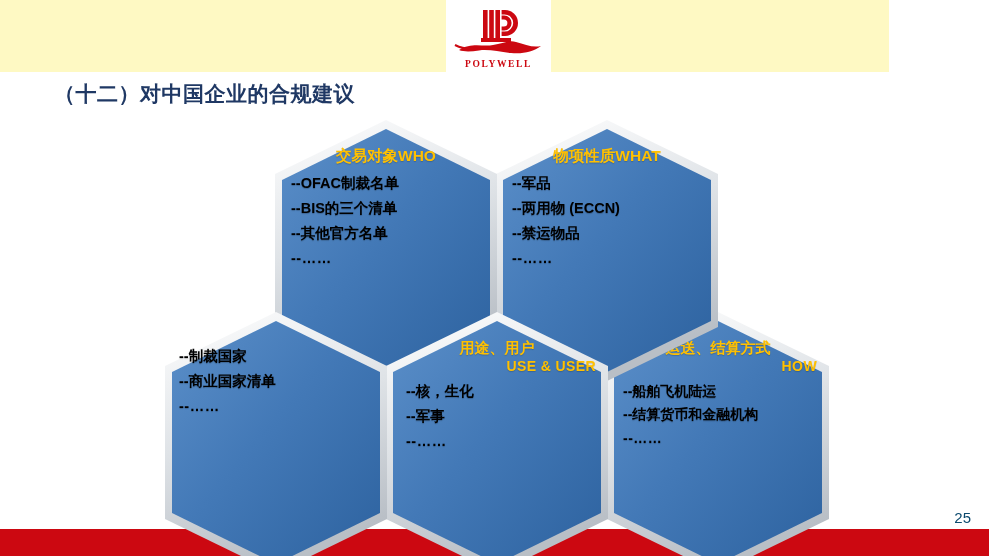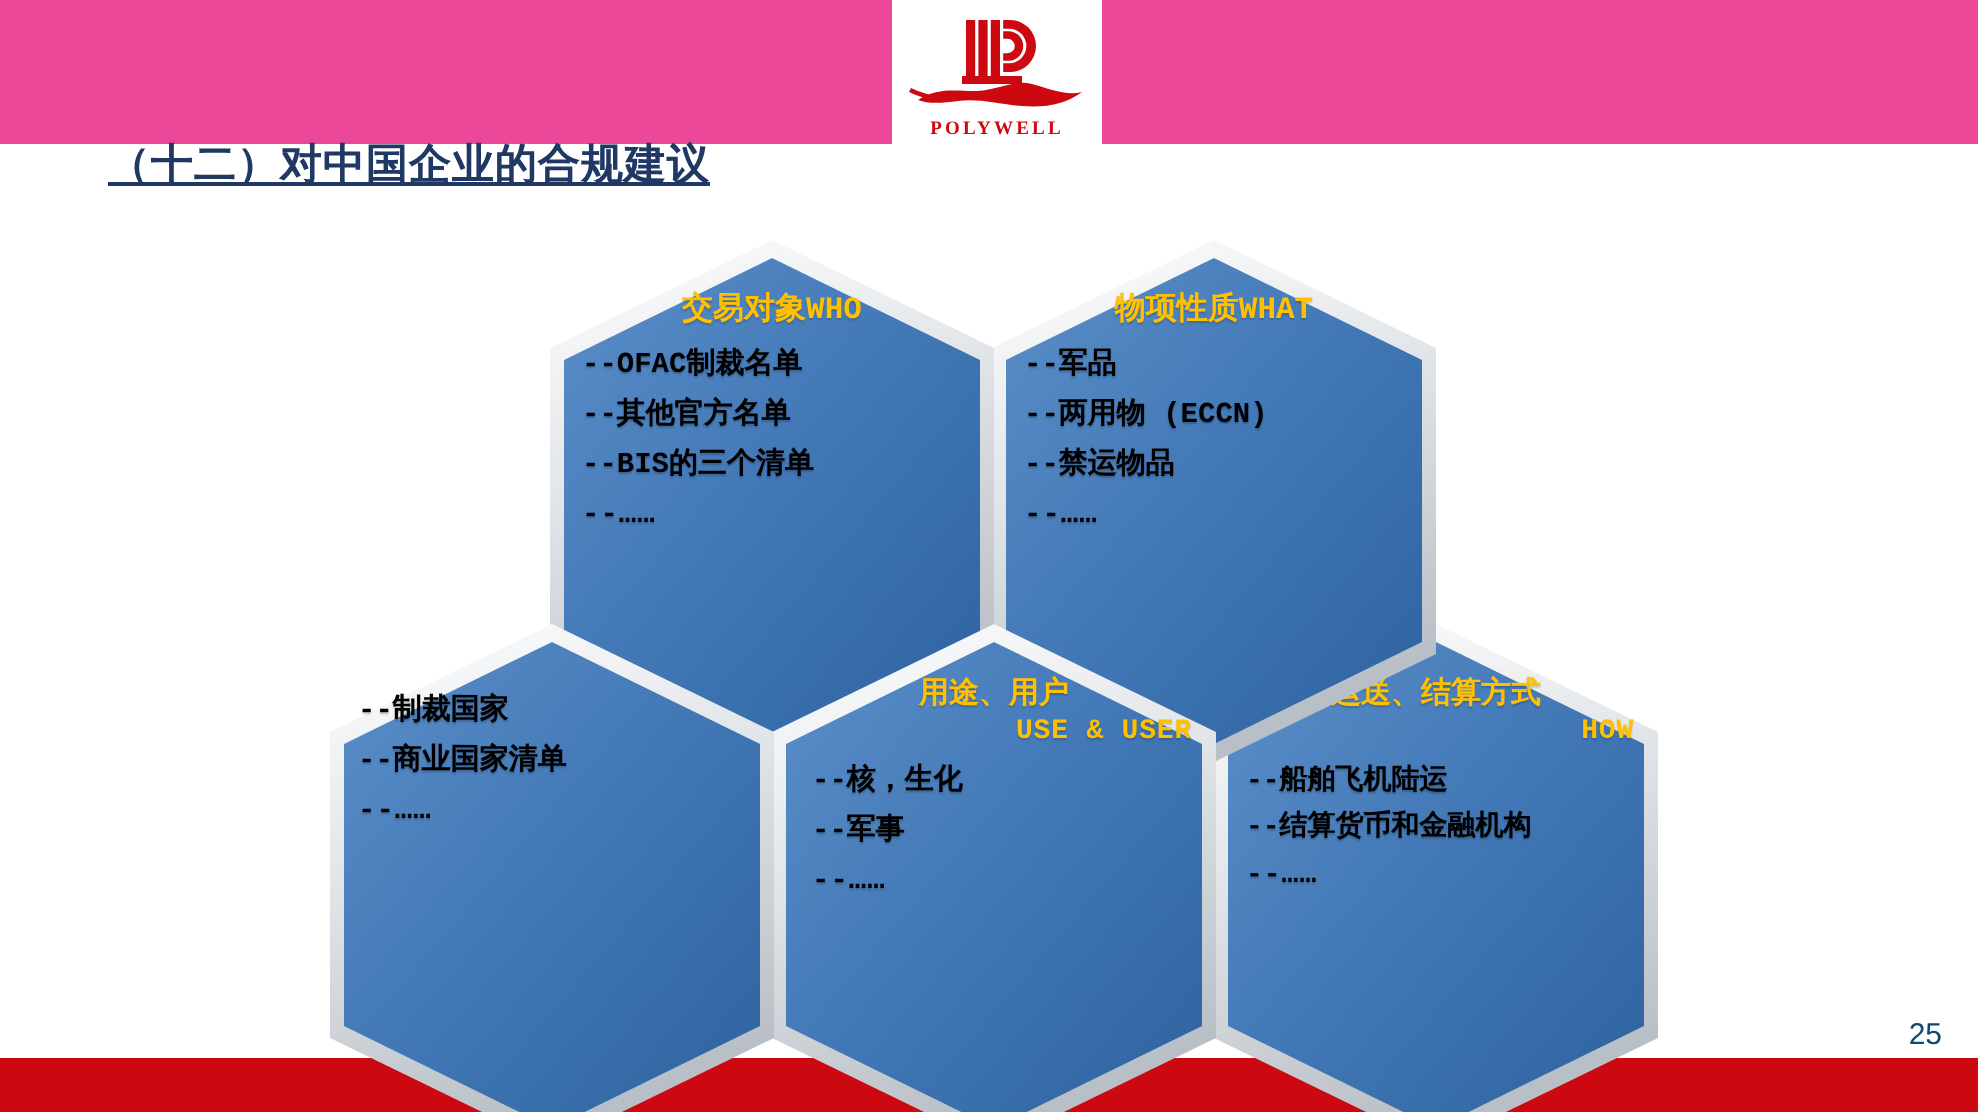--- a/index.html
+++ b/index.html
@@ -12,8 +12,8 @@
 
   
   #top-banner{
-    position:absolute;left:0;top:0;width:989px;height:72px;
-    background:#ec4899;
+    position:absolute;left:0;top:0;width:889px;height:72px;
+    background:#fef9c3;
   }
   #logo-box{
     position:absolute;left:446px;top:0;width:105px;height:72px;

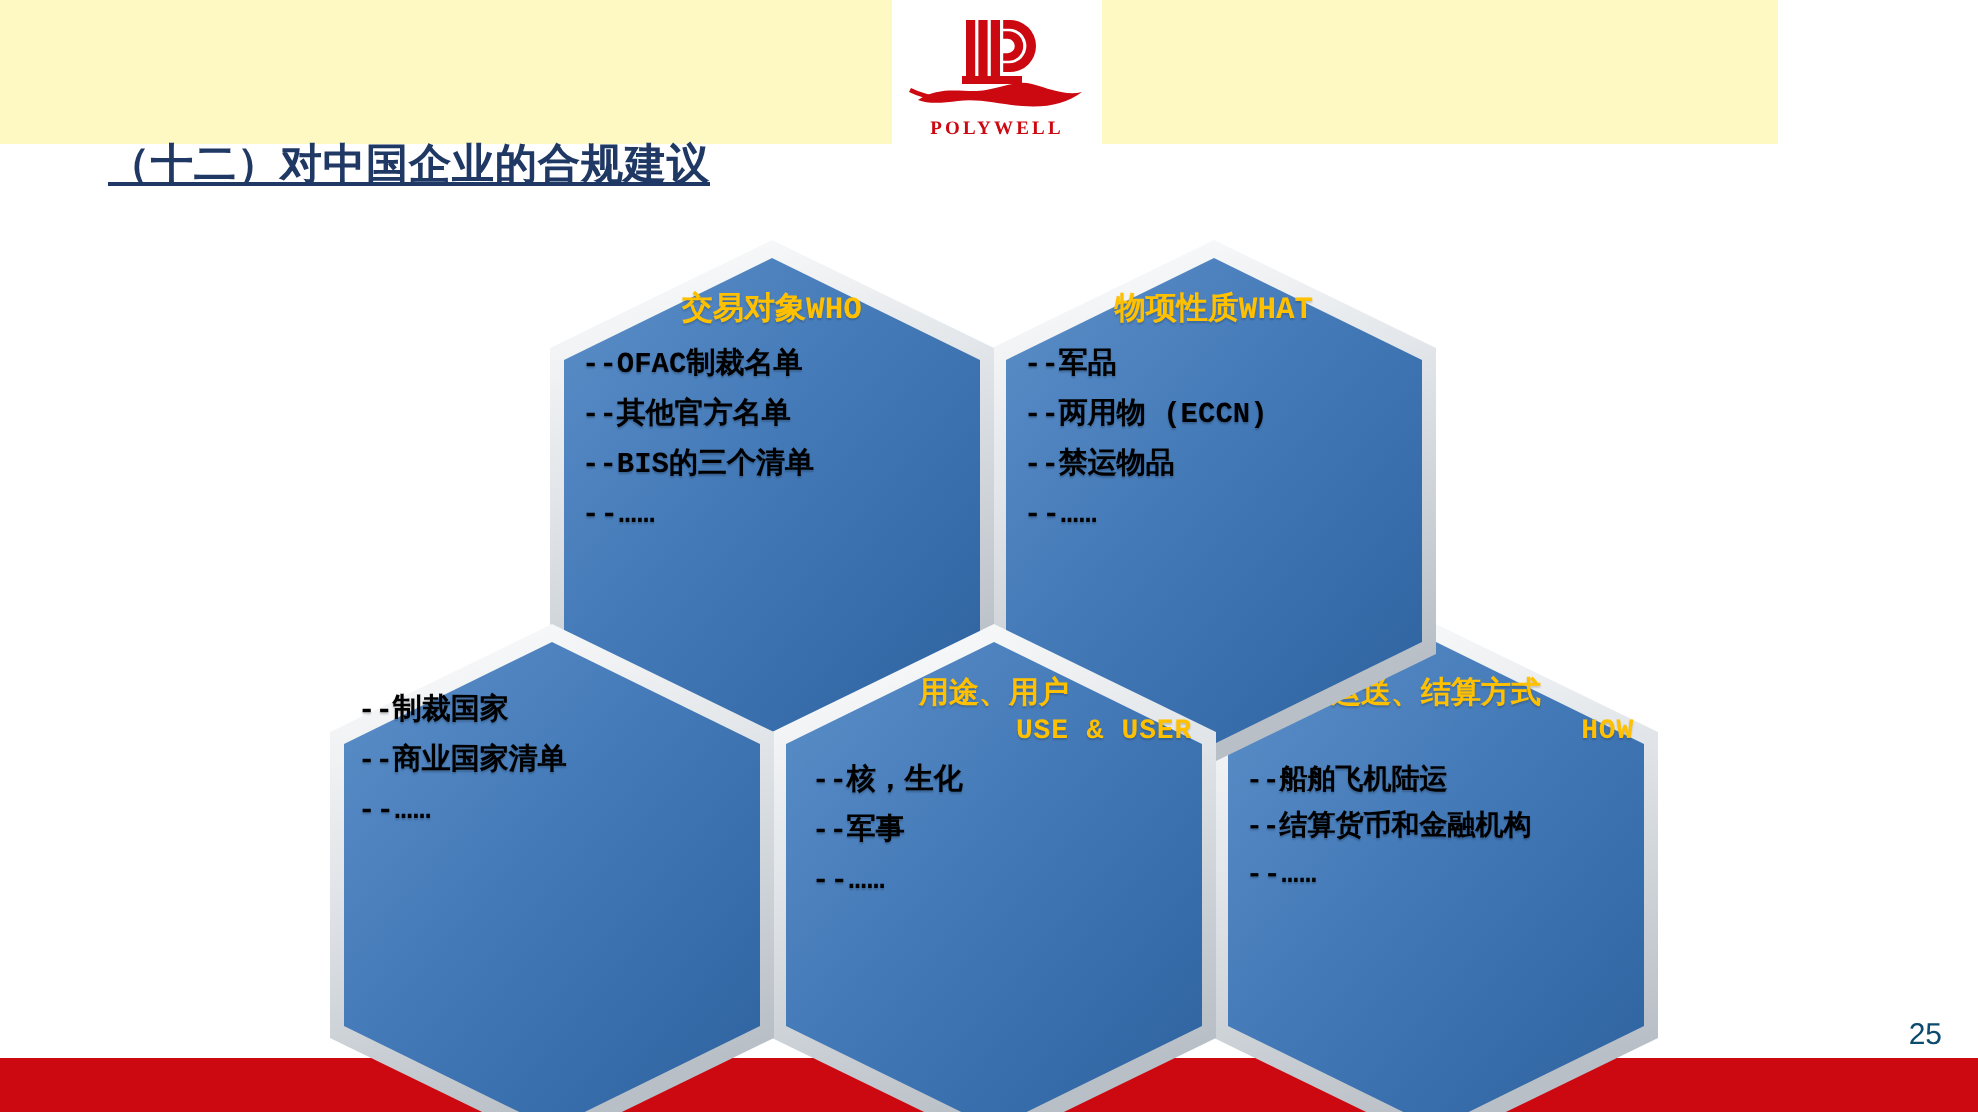--- a/index.html
+++ b/index.html
@@ -32,11 +32,10 @@
 
   
   #slide-title{
-    position:absolute;left:54px;top:68px;
+    position:absolute;left:54px;top:80px;
     font-size:21px;font-weight:bold;color:#1F3864;
     letter-spacing:0.5px;white-space:nowrap;
     font-family:"Liberation Sans","DejaVu Sans",sans-serif;
-    text-decoration:underline;
   }
 
   

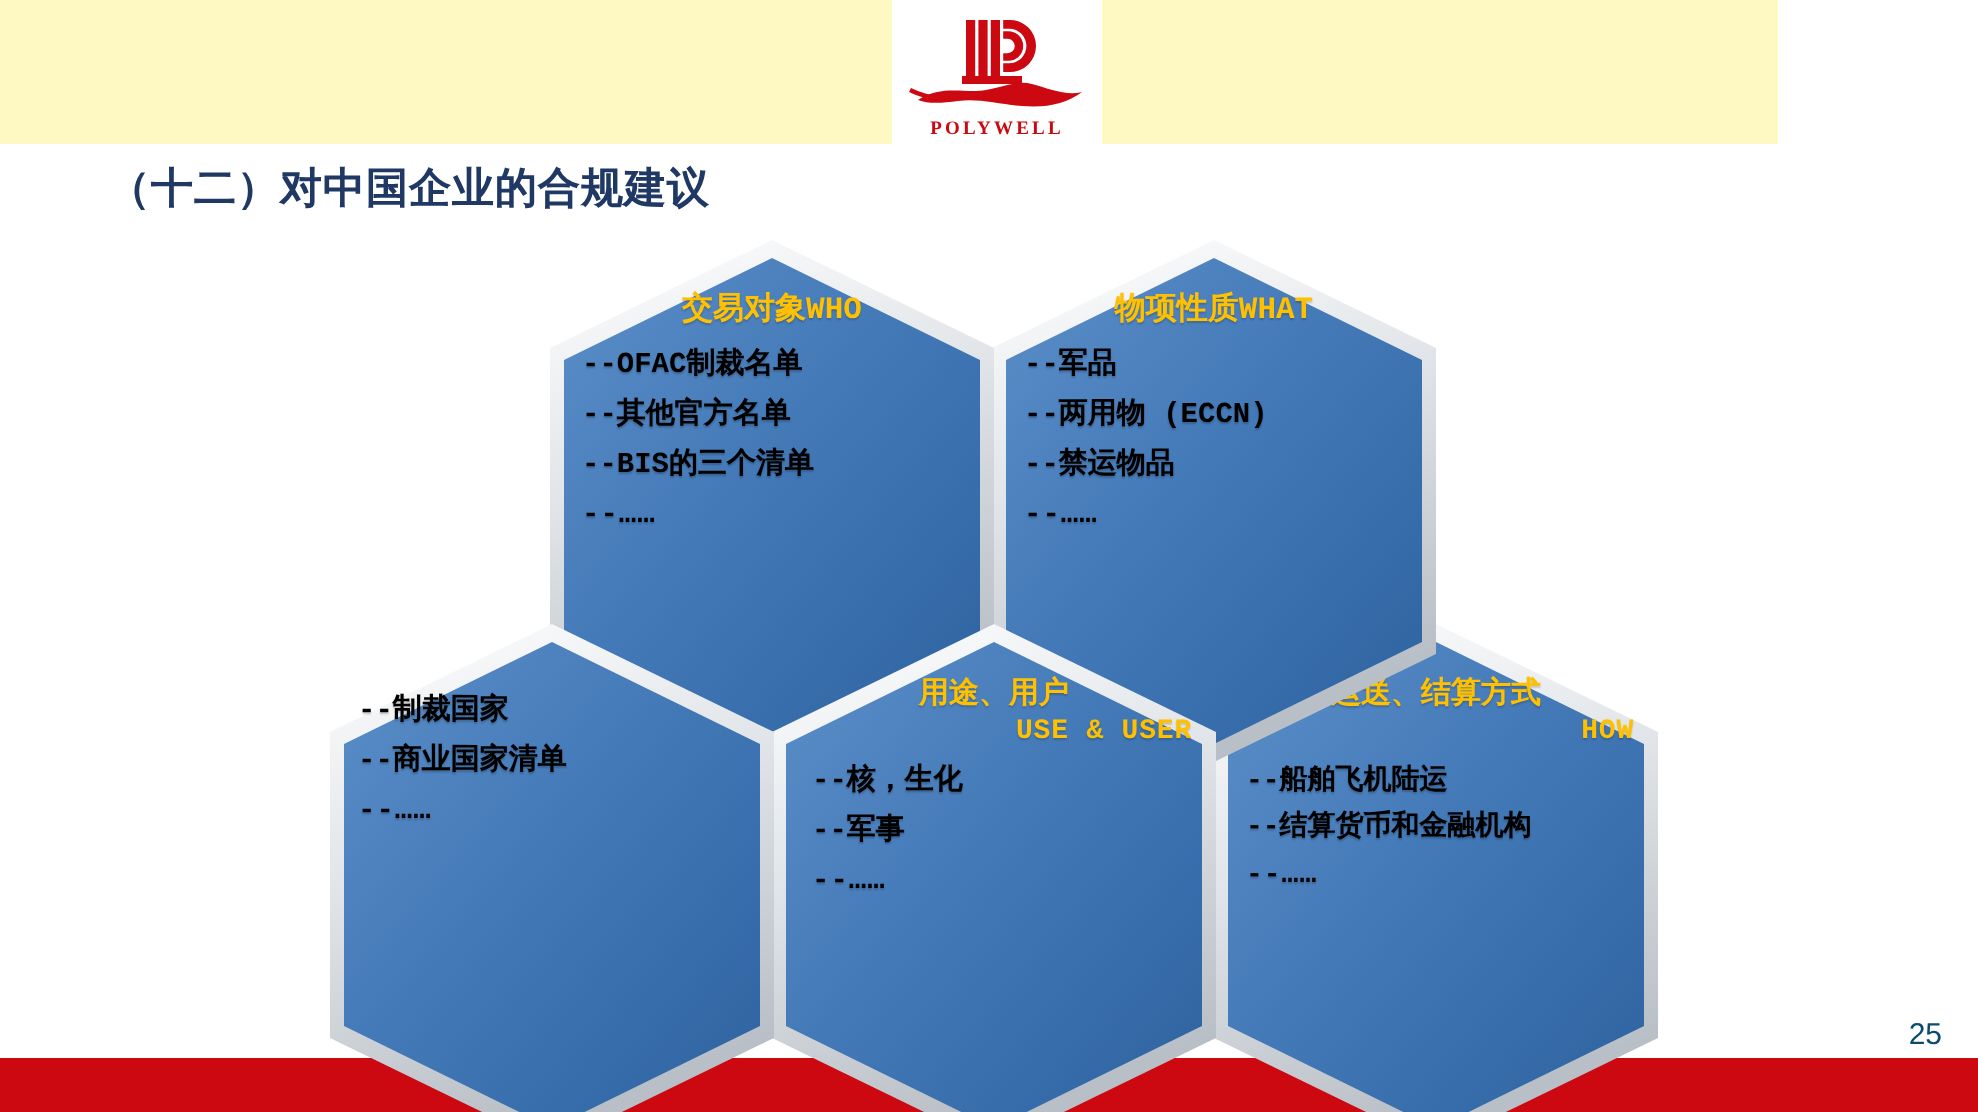--- a/index.html
+++ b/index.html
@@ -42,7 +42,6 @@
   #hex-diagram{
     position:absolute;left:0;top:0;width:989px;height:556px;
     pointer-events:none;
-    font-family:Liberation Mono, monospace;
   }
   .hex{
     position:absolute;

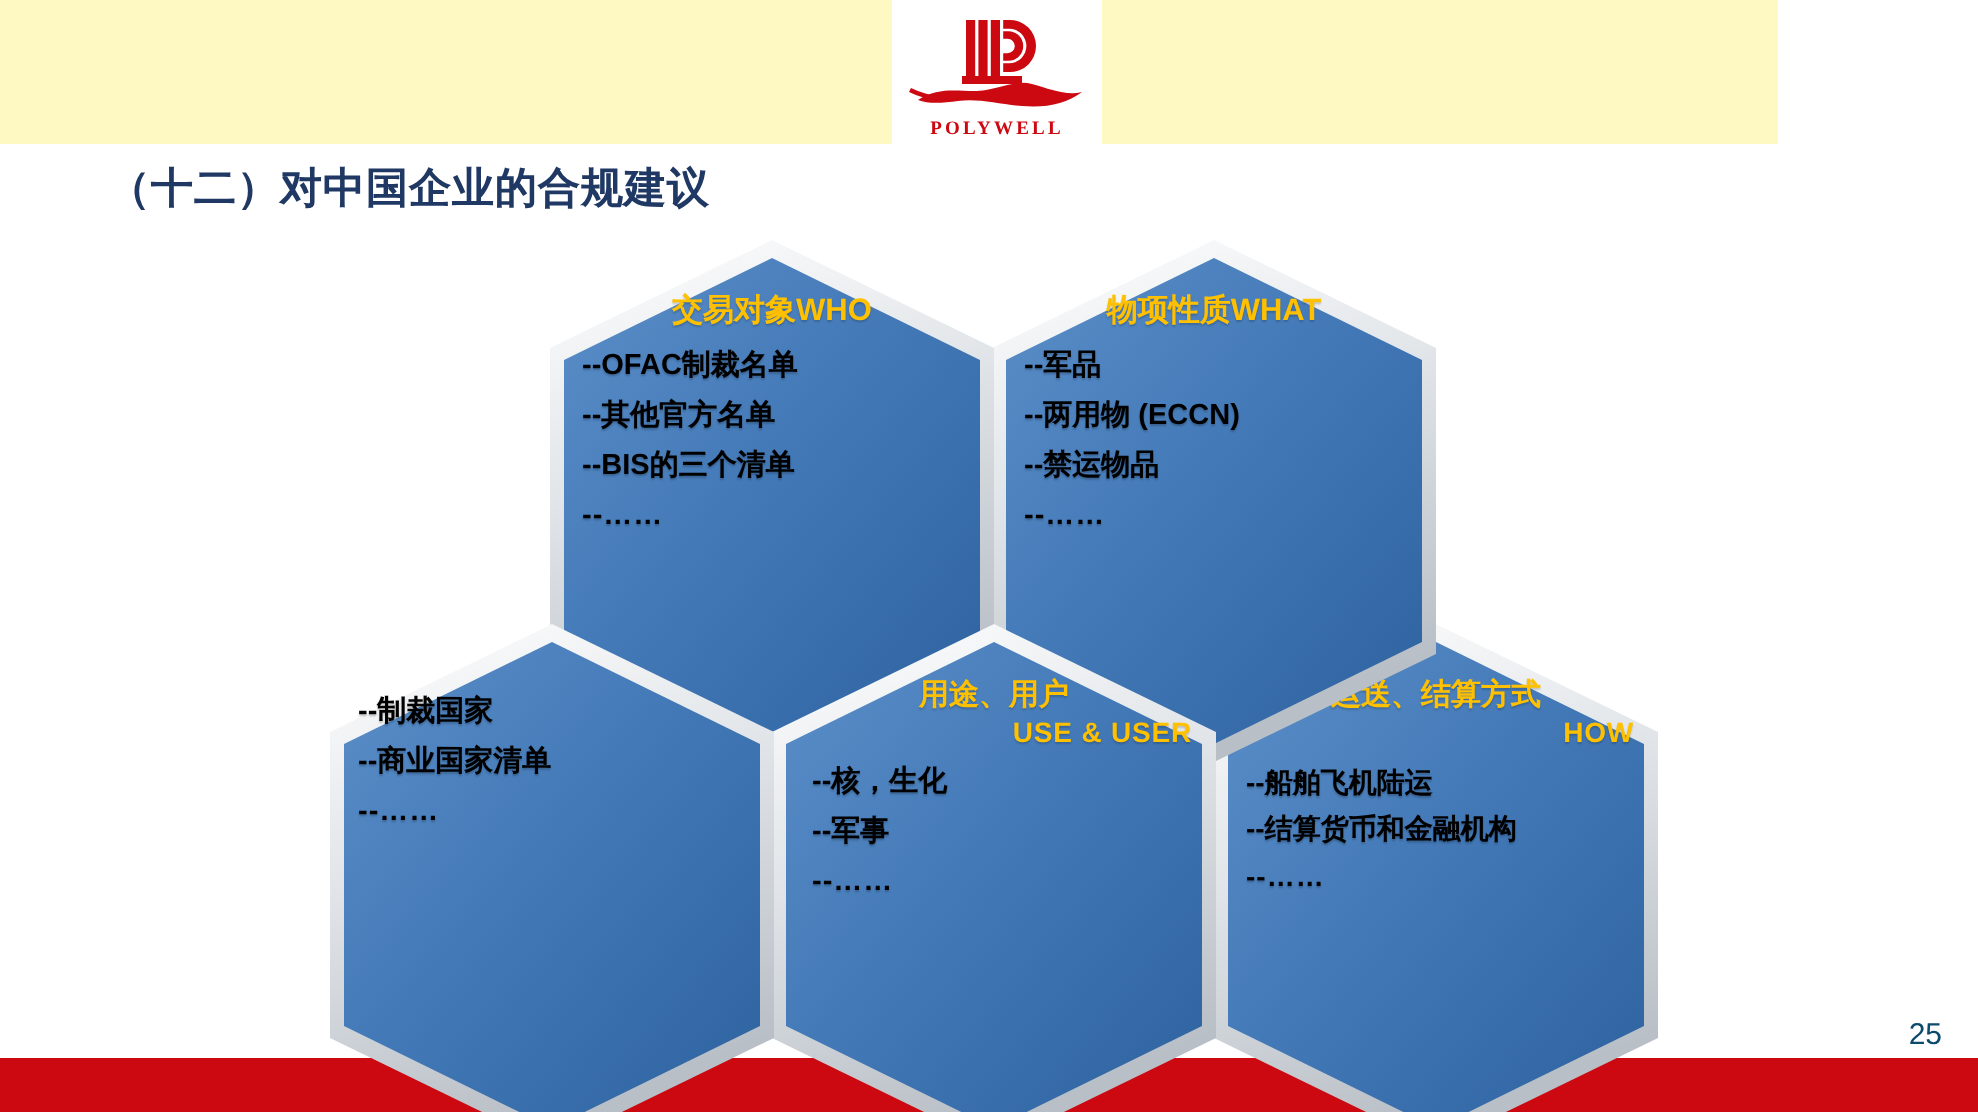--- a/index.html
+++ b/index.html
@@ -163,8 +163,8 @@
       <div class="hex-title">交易对象WHO</div>
       <div class="hex-body">
         <div class="li">--OFAC制裁名单</div>
+        <div class="li">--BIS的三个清单</div>
         <div class="li">--其他官方名单</div>
-        <div class="li">--BIS的三个清单</div>
         <div class="li dots">--……</div>
       </div>
     </div>

